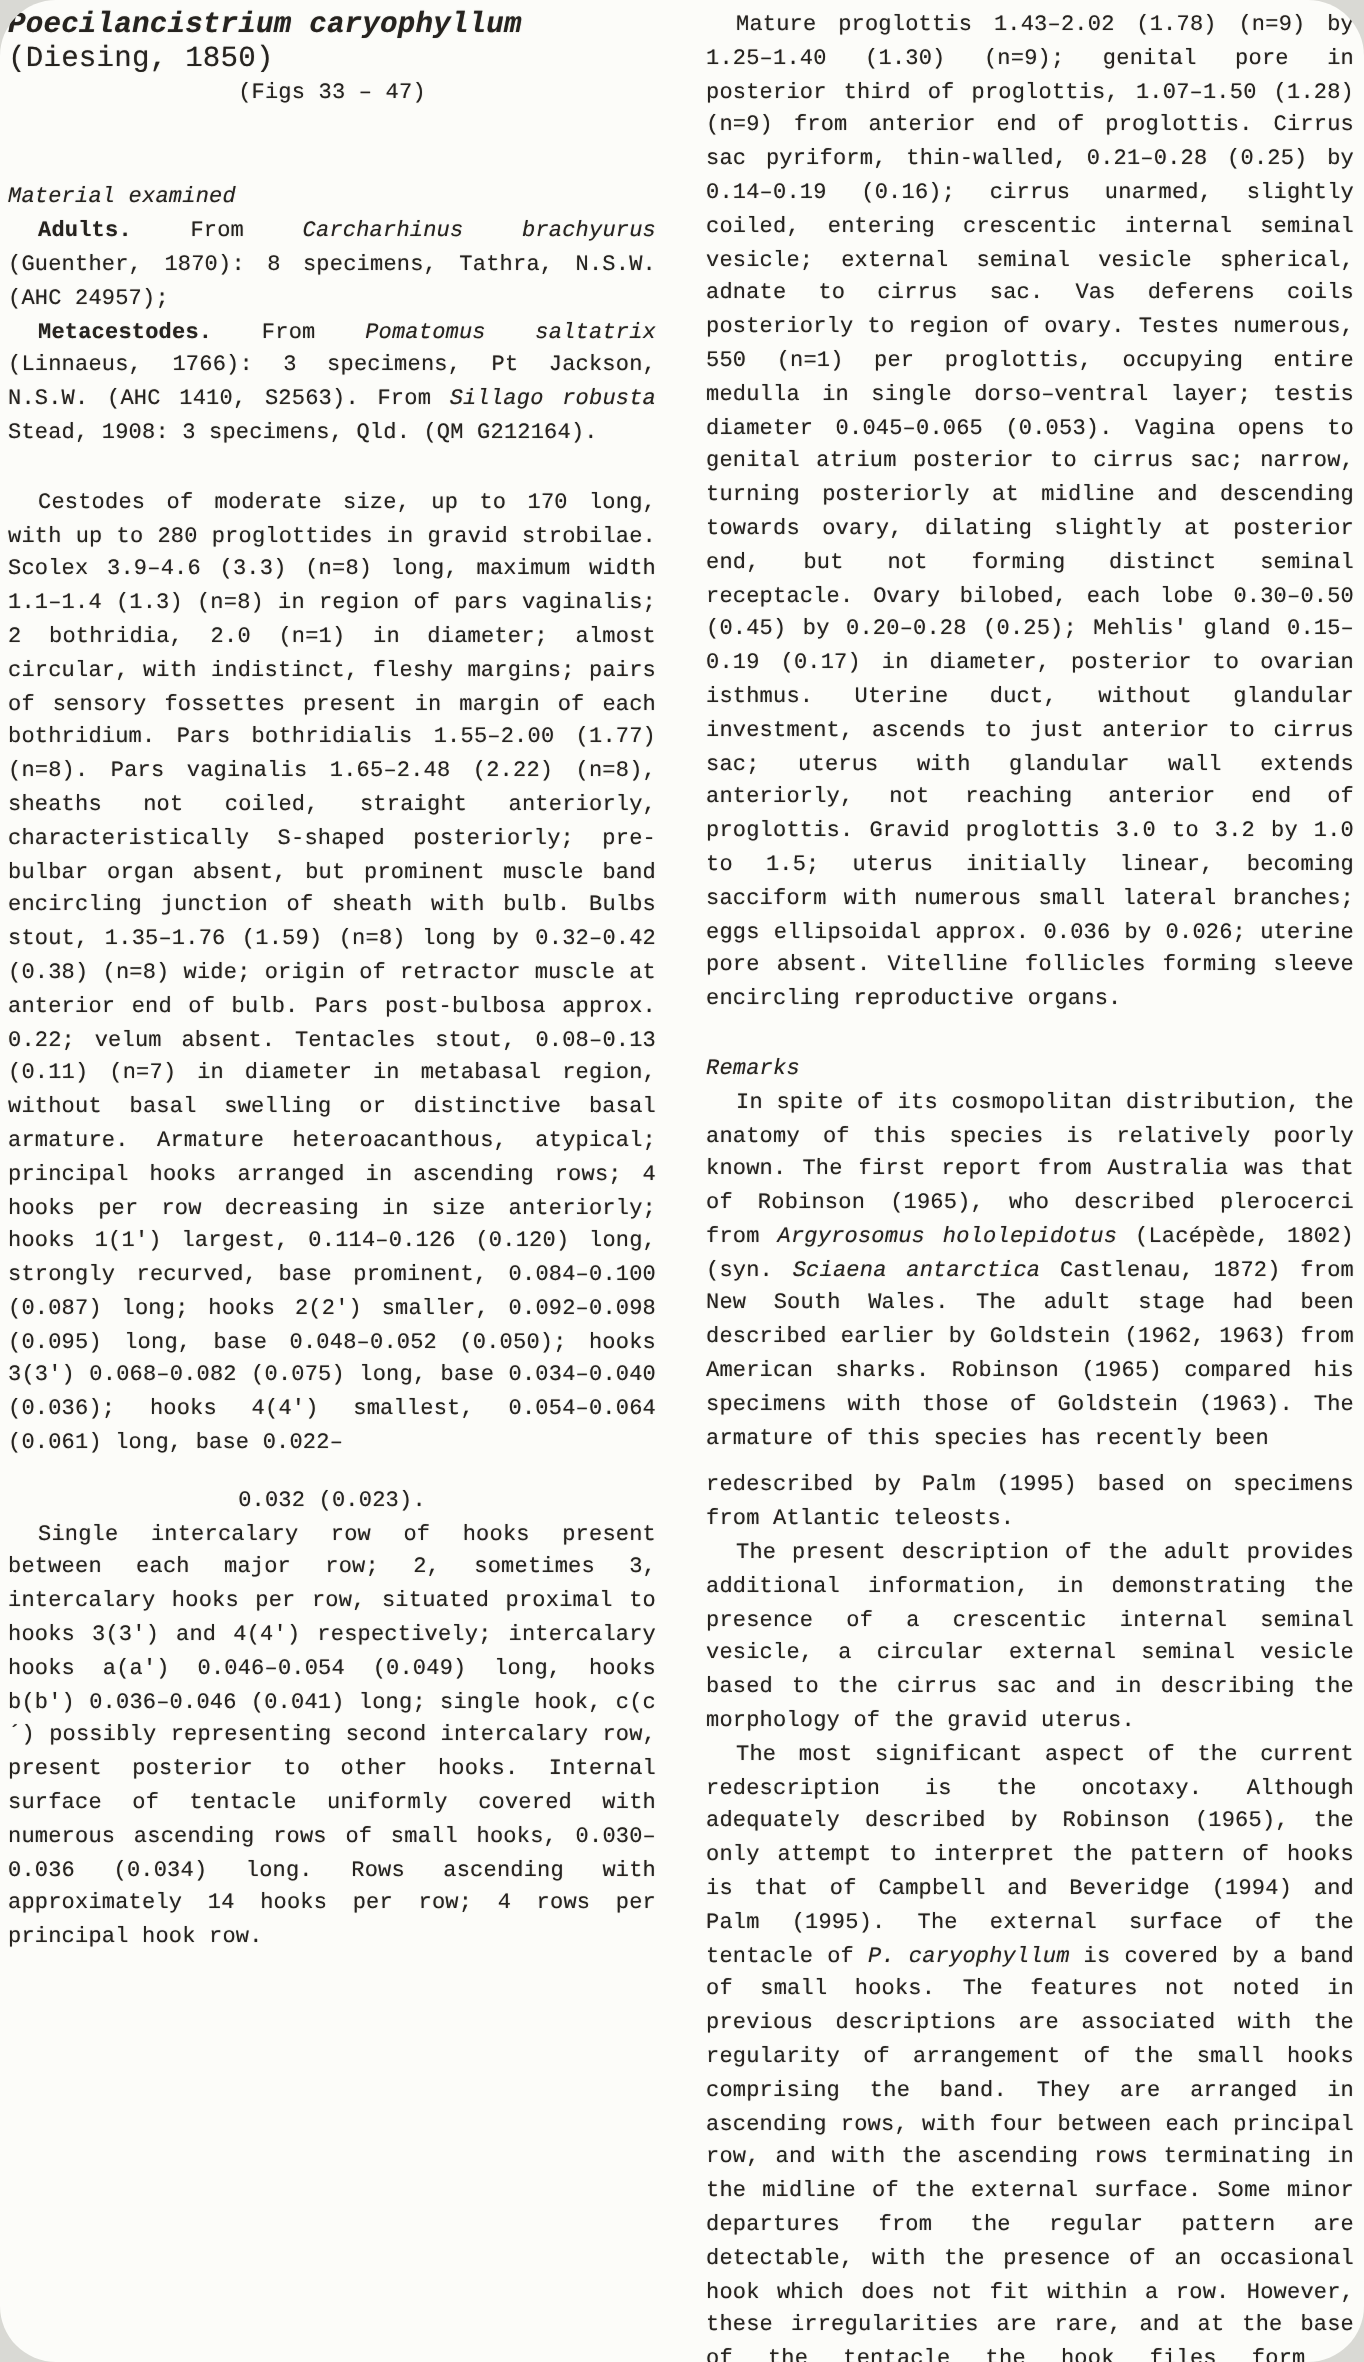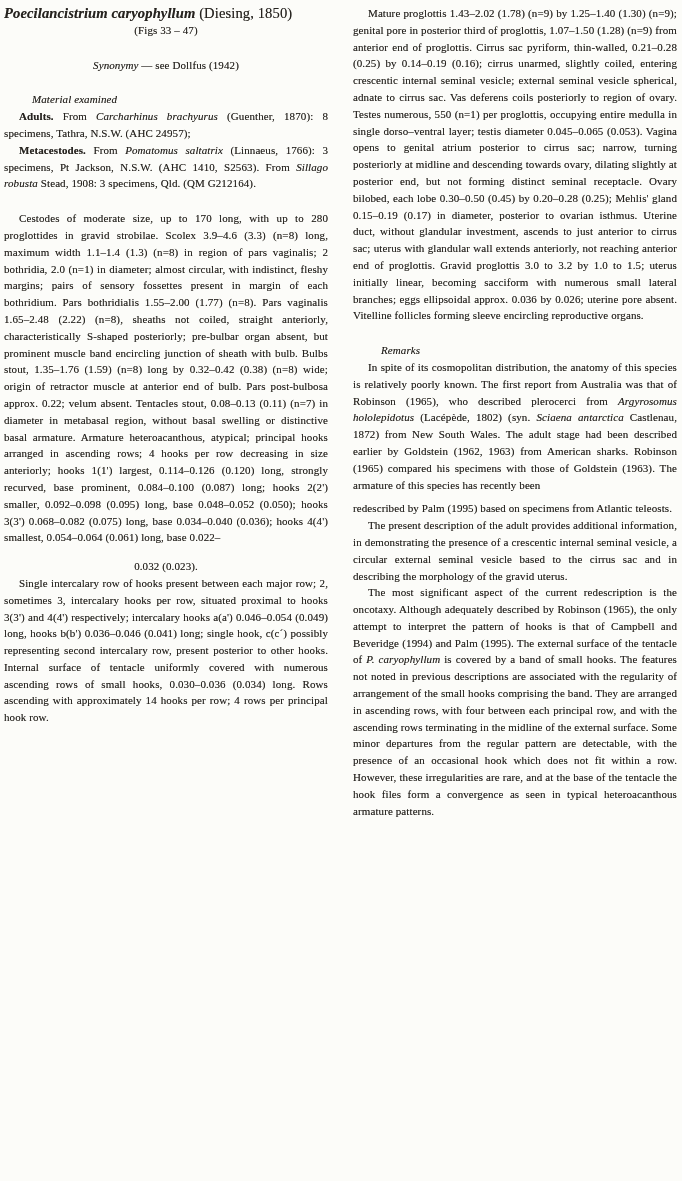--- a/index.html
+++ b/index.html
@@ -6,12 +6,13 @@
   .page{
     width:682px;height:1181px;box-sizing:border-box;
     background:#fcfcf9;color:#26231f;
-    font-family:Liberation Serif, serif;
+    font-family:Liberation Mono, monospace;
     overflow:hidden;
     padding:5px 5px 0 4px;
     display:flex;gap:25px;
     text-shadow:0 0 0.5px rgba(38,35,31,0.5);
     letter-spacing:0.1px;
+    border-radius:28px;
   }
   .col{width:324px;flex:0 0 324px;}
   .col p,.col h2,.col h3{

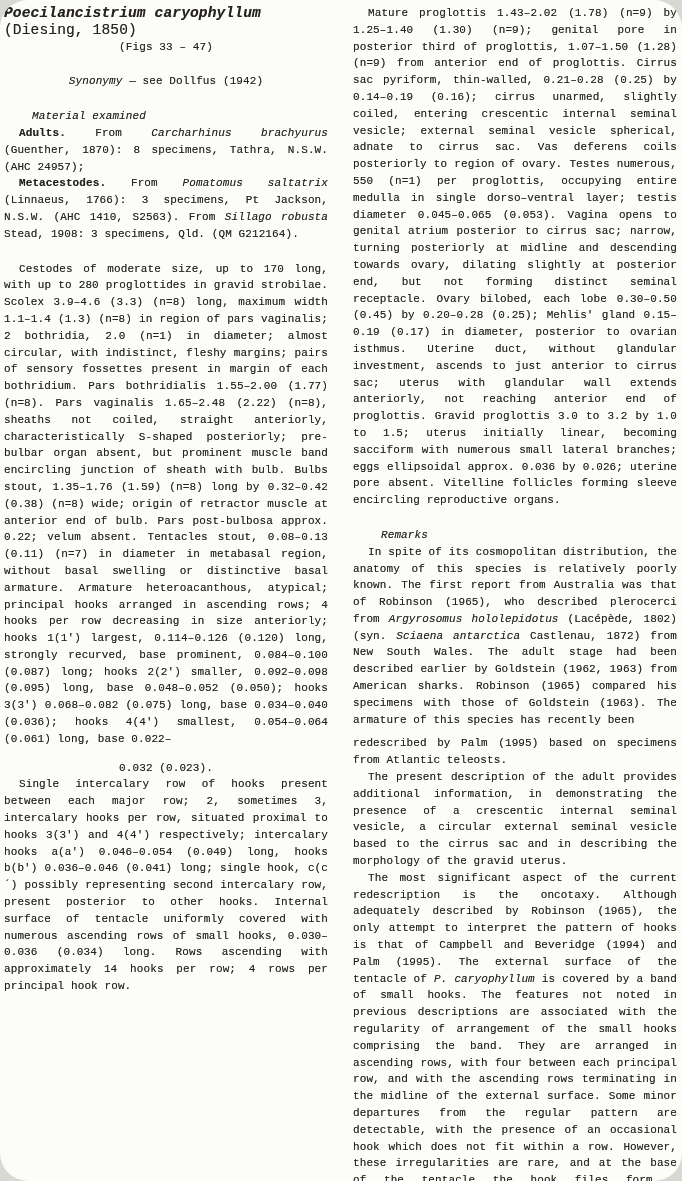--- a/index.html
+++ b/index.html
@@ -37,7 +37,6 @@
       <h2 class="heading-title"><span class="s-bi">Poecilancistrium caryophyllum</span><span class="s-n"> (Diesing, 1850)</span></h2>
       <p class="line"><span class="s-n">(Figs 33 – 47)</span></p>
       <div style="height: 18px;"></div>
-      <p class="line"><span class="s-i">Synonymy</span><span class="s-n"> — see Dollfus (1942)</span></p>
       <div style="height: 18px;"></div>
       <h3 class="heading-section"><span class="s-i">Material examined</span></h3>
       <p class="para indent"><span class="s-b">Adults.</span><span class="s-n"> From </span><span class="s-i">Carcharhinus brachyurus</span><span class="s-n"> (Guenther, 1870): 8 specimens, Tathra, N.S.W. (AHC 24957);</span></p>

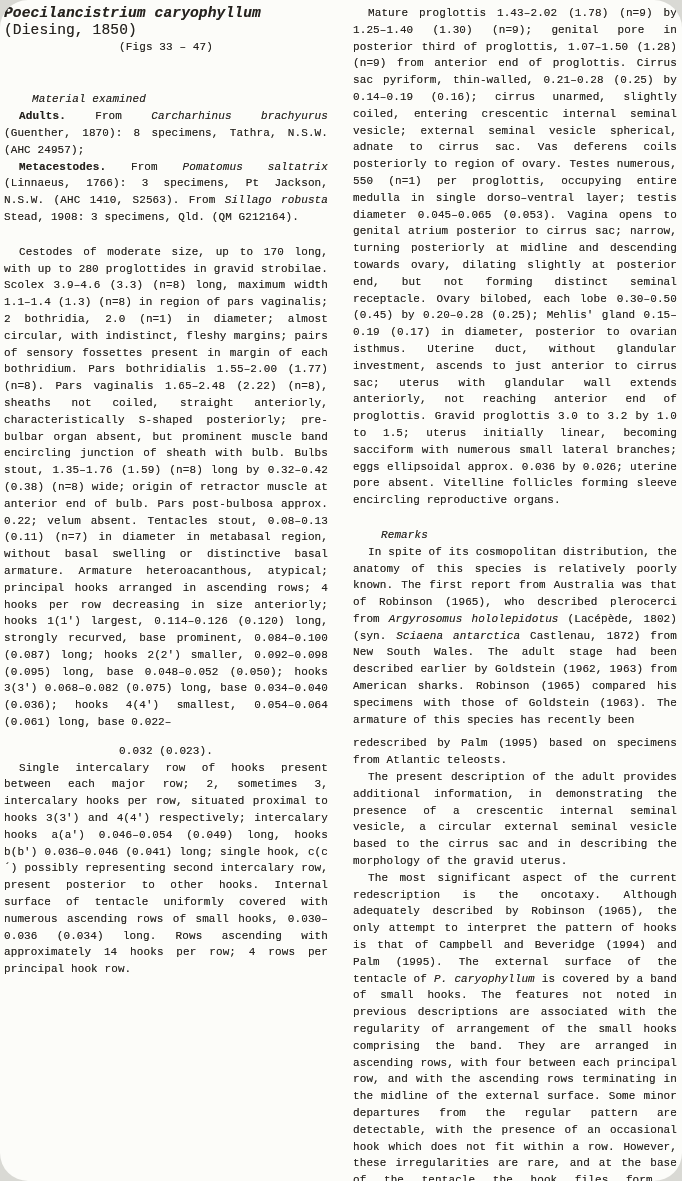--- a/index.html
+++ b/index.html
@@ -27,7 +27,7 @@
   .s-b{font-weight:700;}
   .s-bi{font-weight:700;font-style:italic;}
   h2.heading-title{font-size:14.6px;}
-  h3.heading-section{font-style:italic;margin-left:28px;}
+  h3.heading-section{font-style:italic;}
 </style>
 </head>
 <body>

